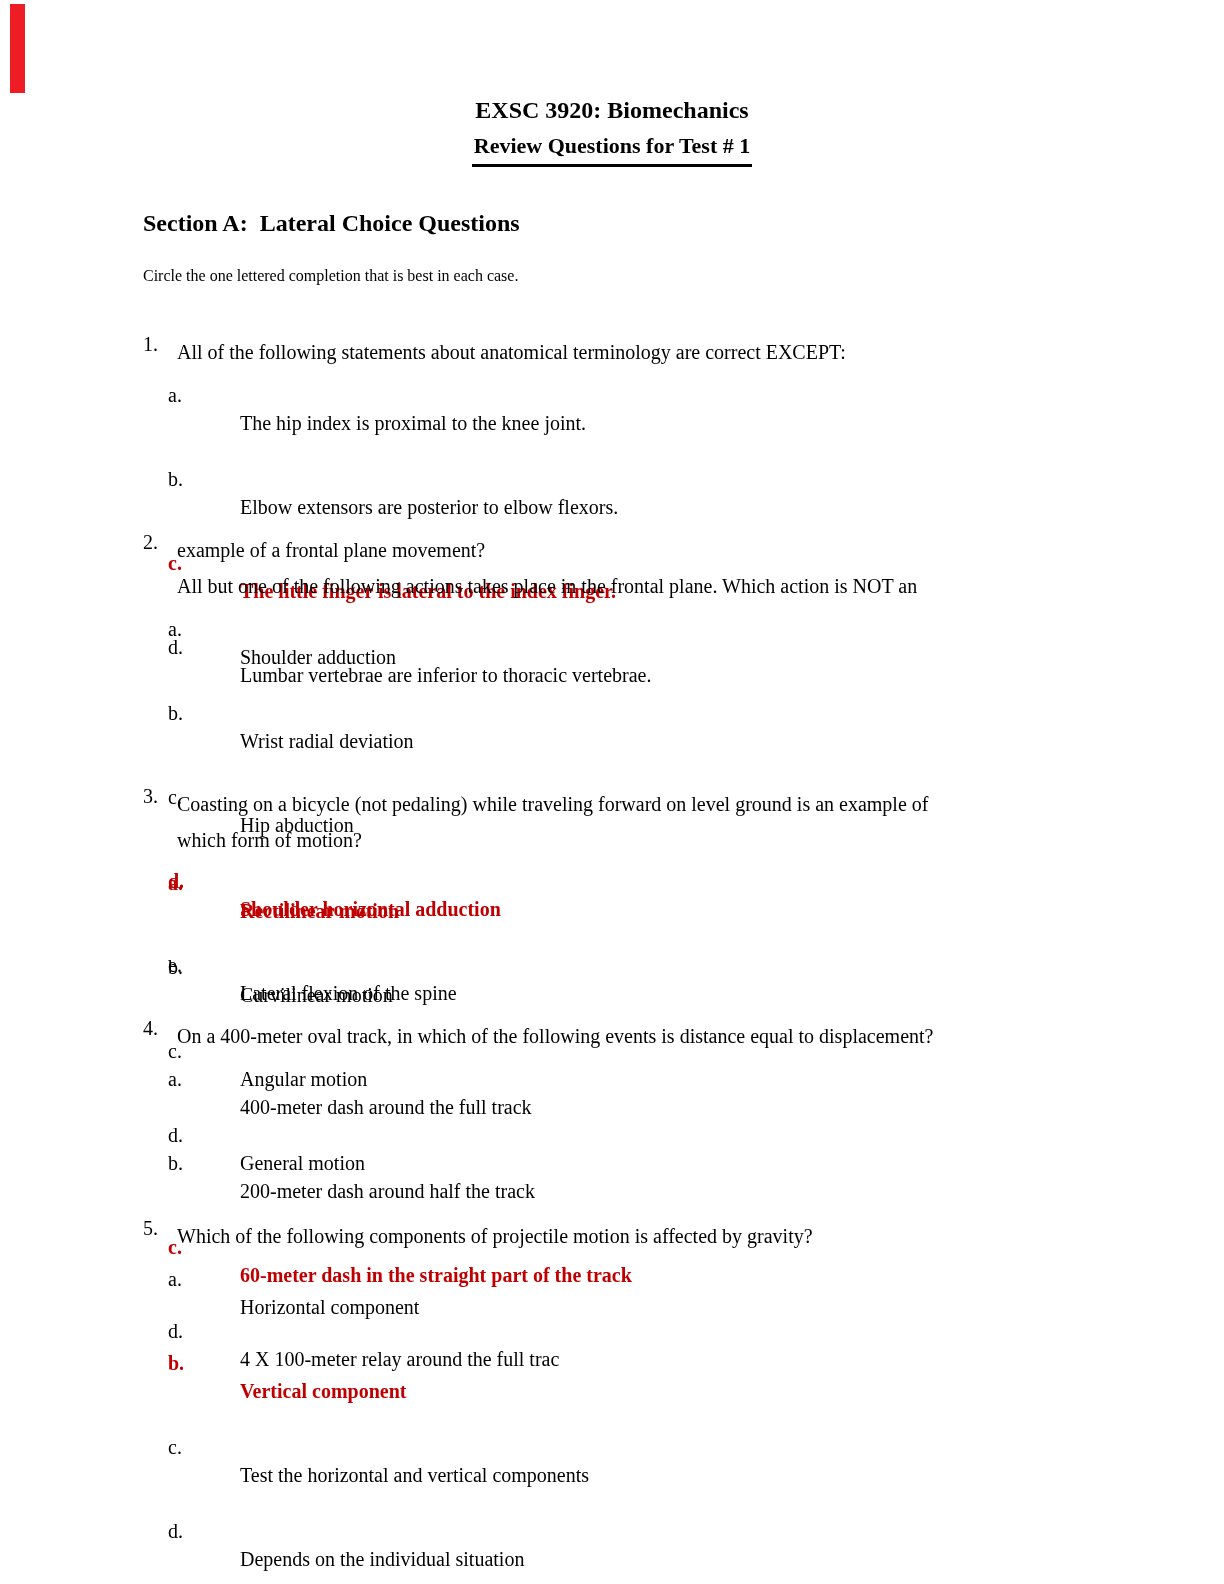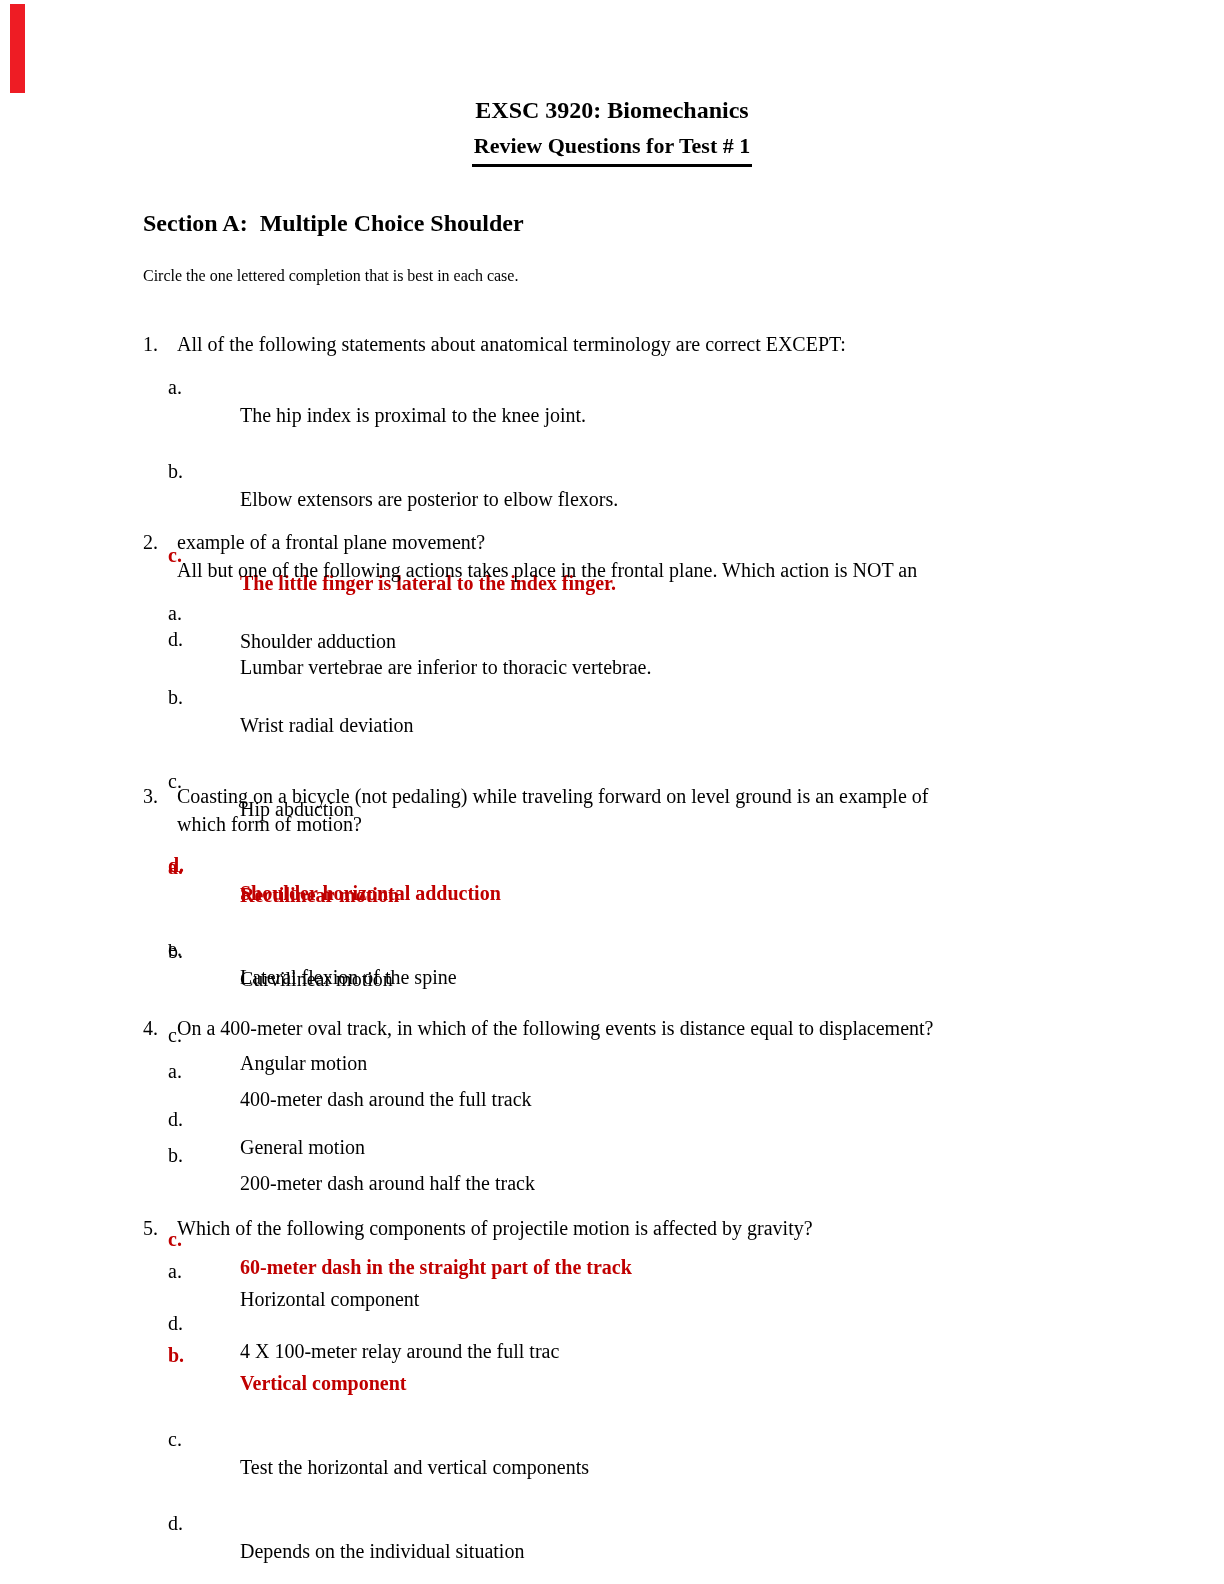--- a/index.html
+++ b/index.html
@@ -98,7 +98,7 @@
     <div class="subtitle-line"><span class="underlined">Review Questions for Test # 1</span></div>
   </div>
 
-  <div class="section-heading">Section A:  Multiple Choice Shoulder</div>
+  <div class="section-heading">Section A:  Lateral Choice Questions</div>
   <div class="instructions">Circle the one lettered completion that is best in each case.</div>
 
   <div class="question" style="top:330px">

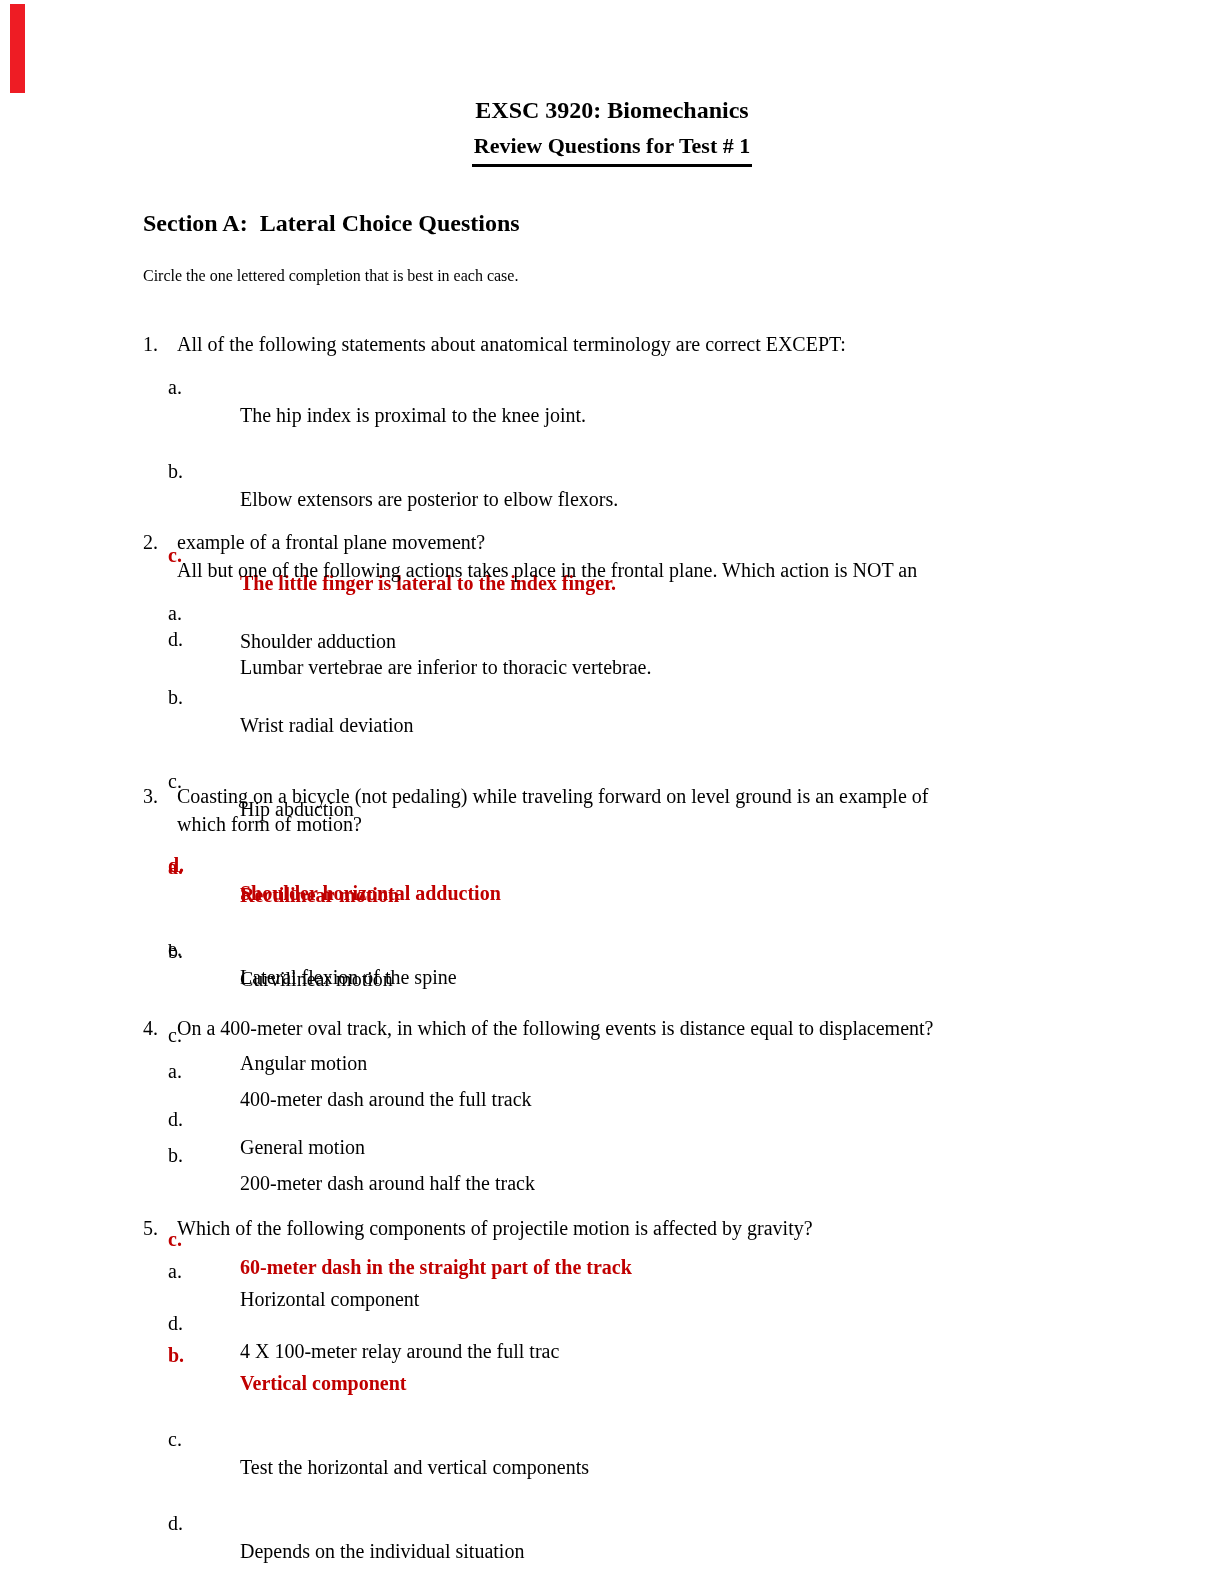--- a/index.html
+++ b/index.html
@@ -68,6 +68,7 @@
   .q-line {
     padding-left: 34px;
     white-space: pre-wrap;
+    margin-top: 8px;
   }
   .options { margin-top: 15px; }
   .option {

